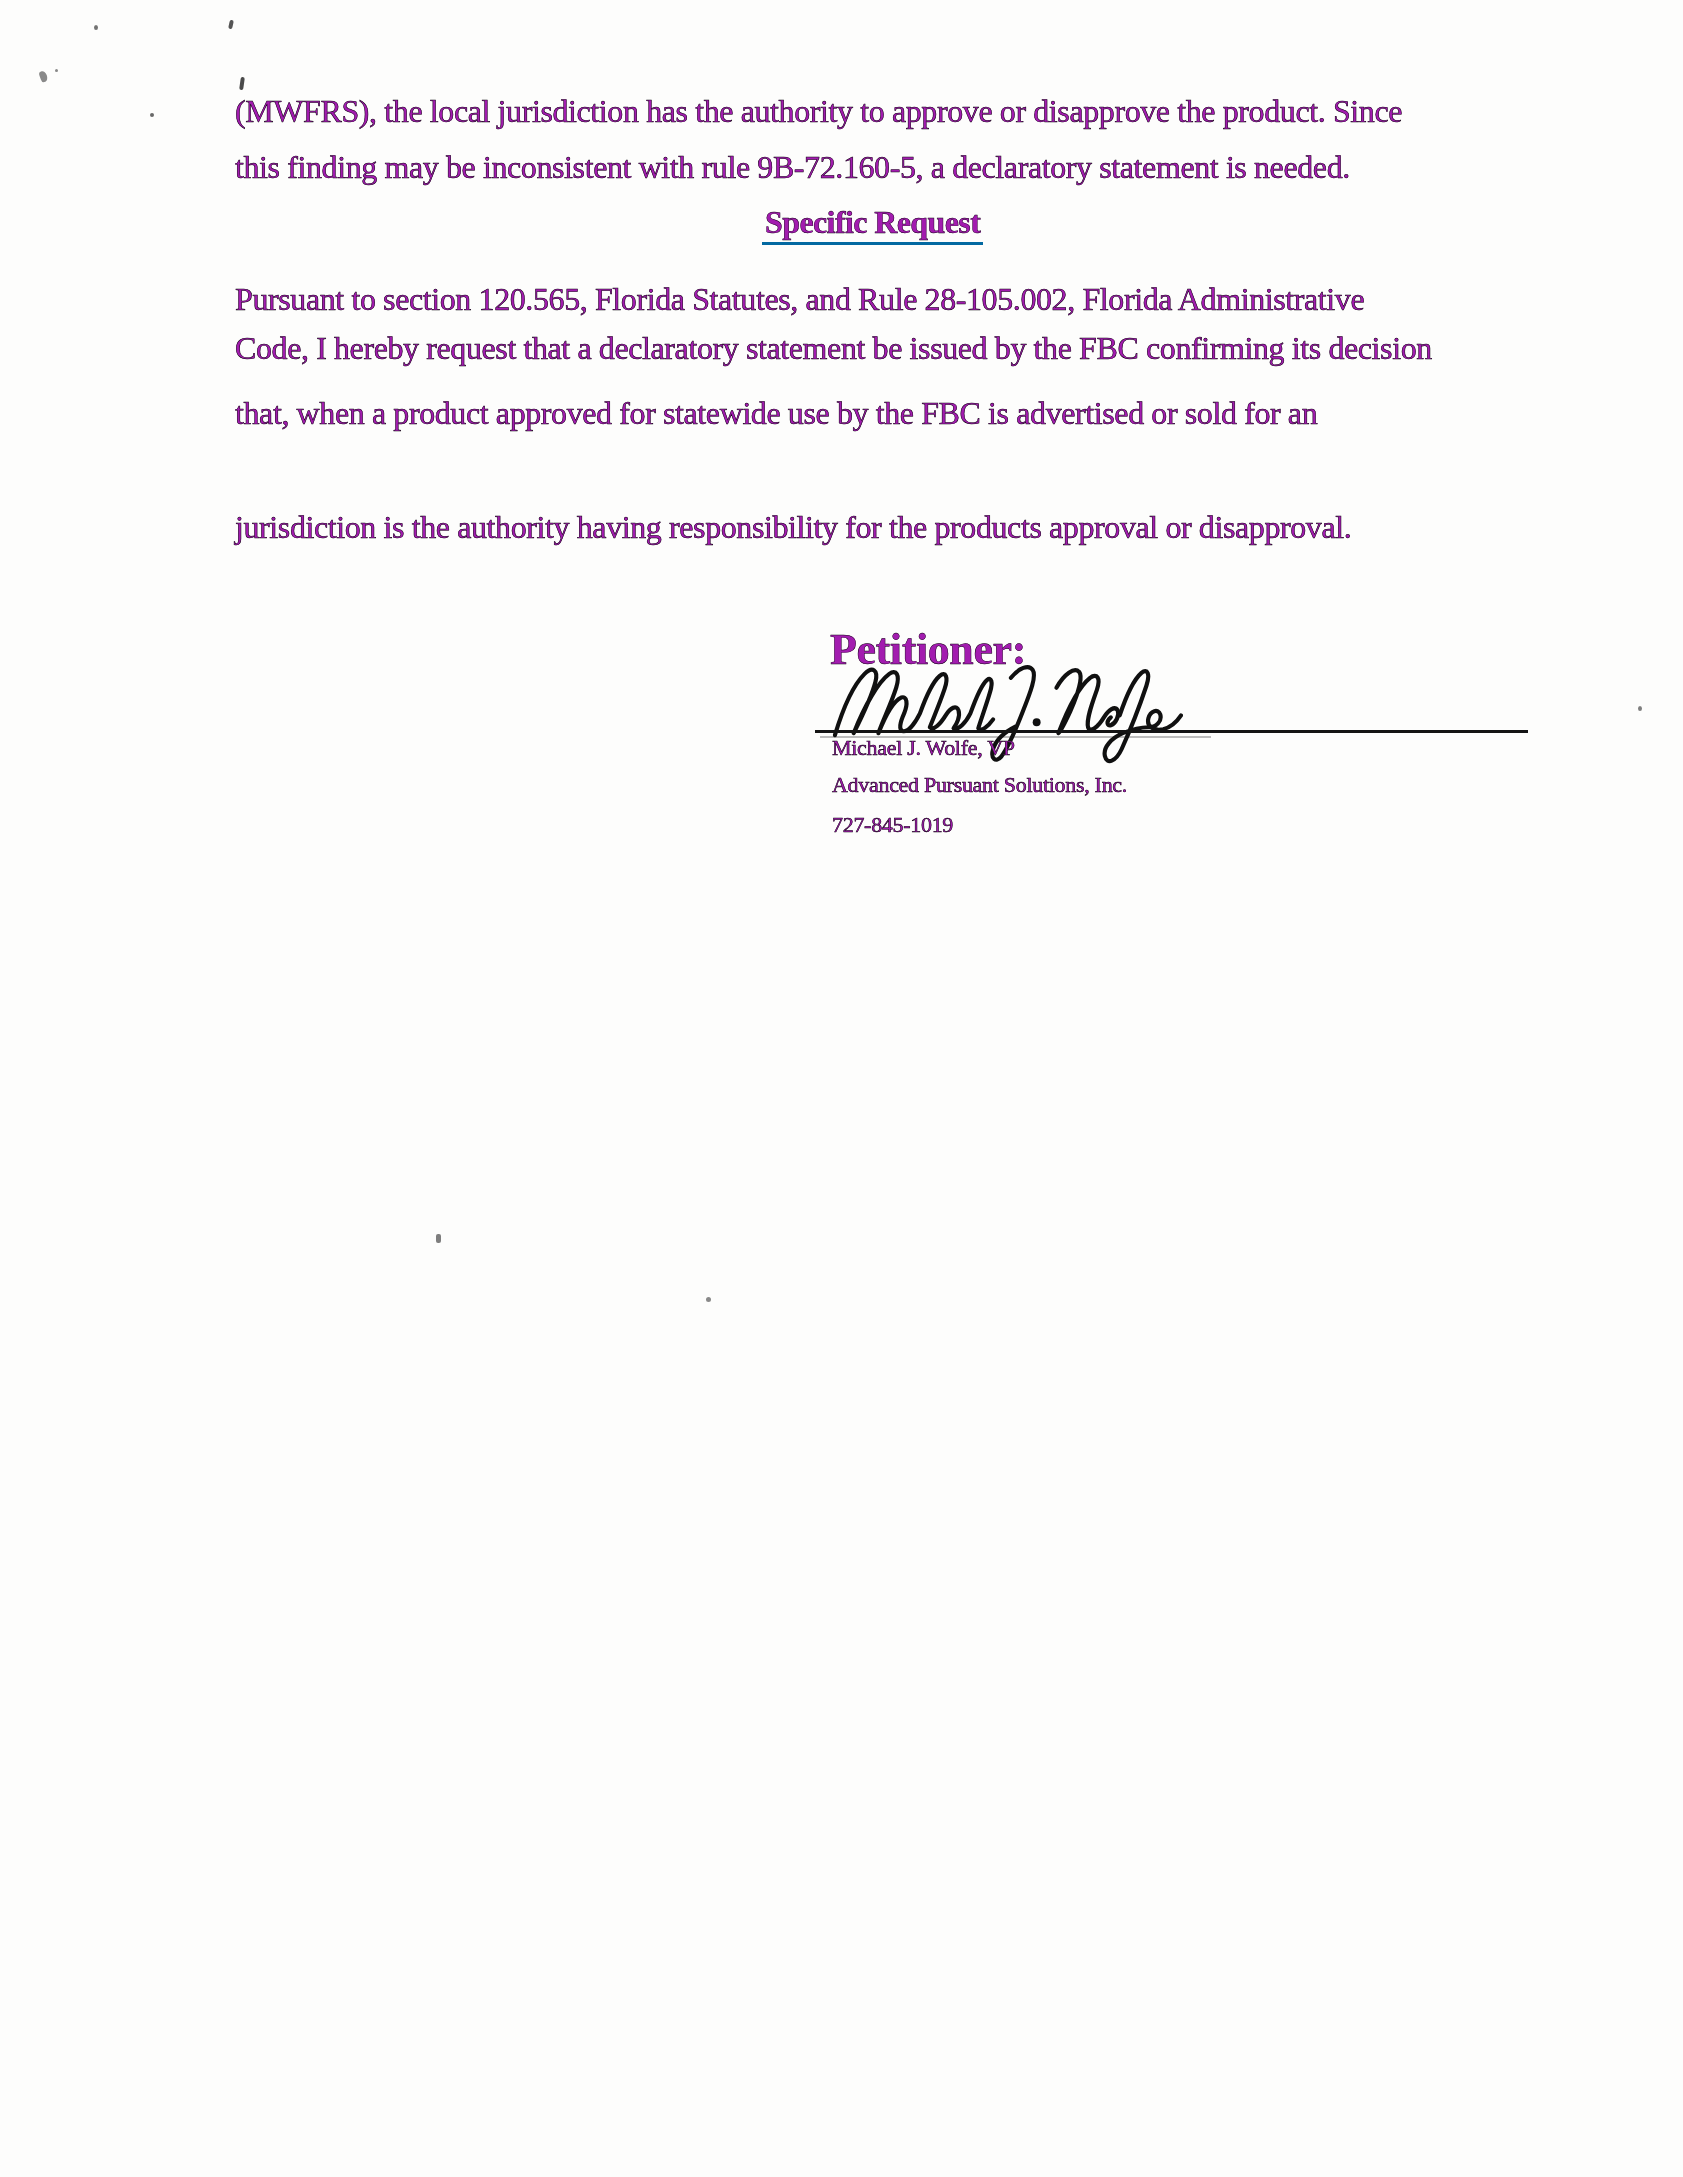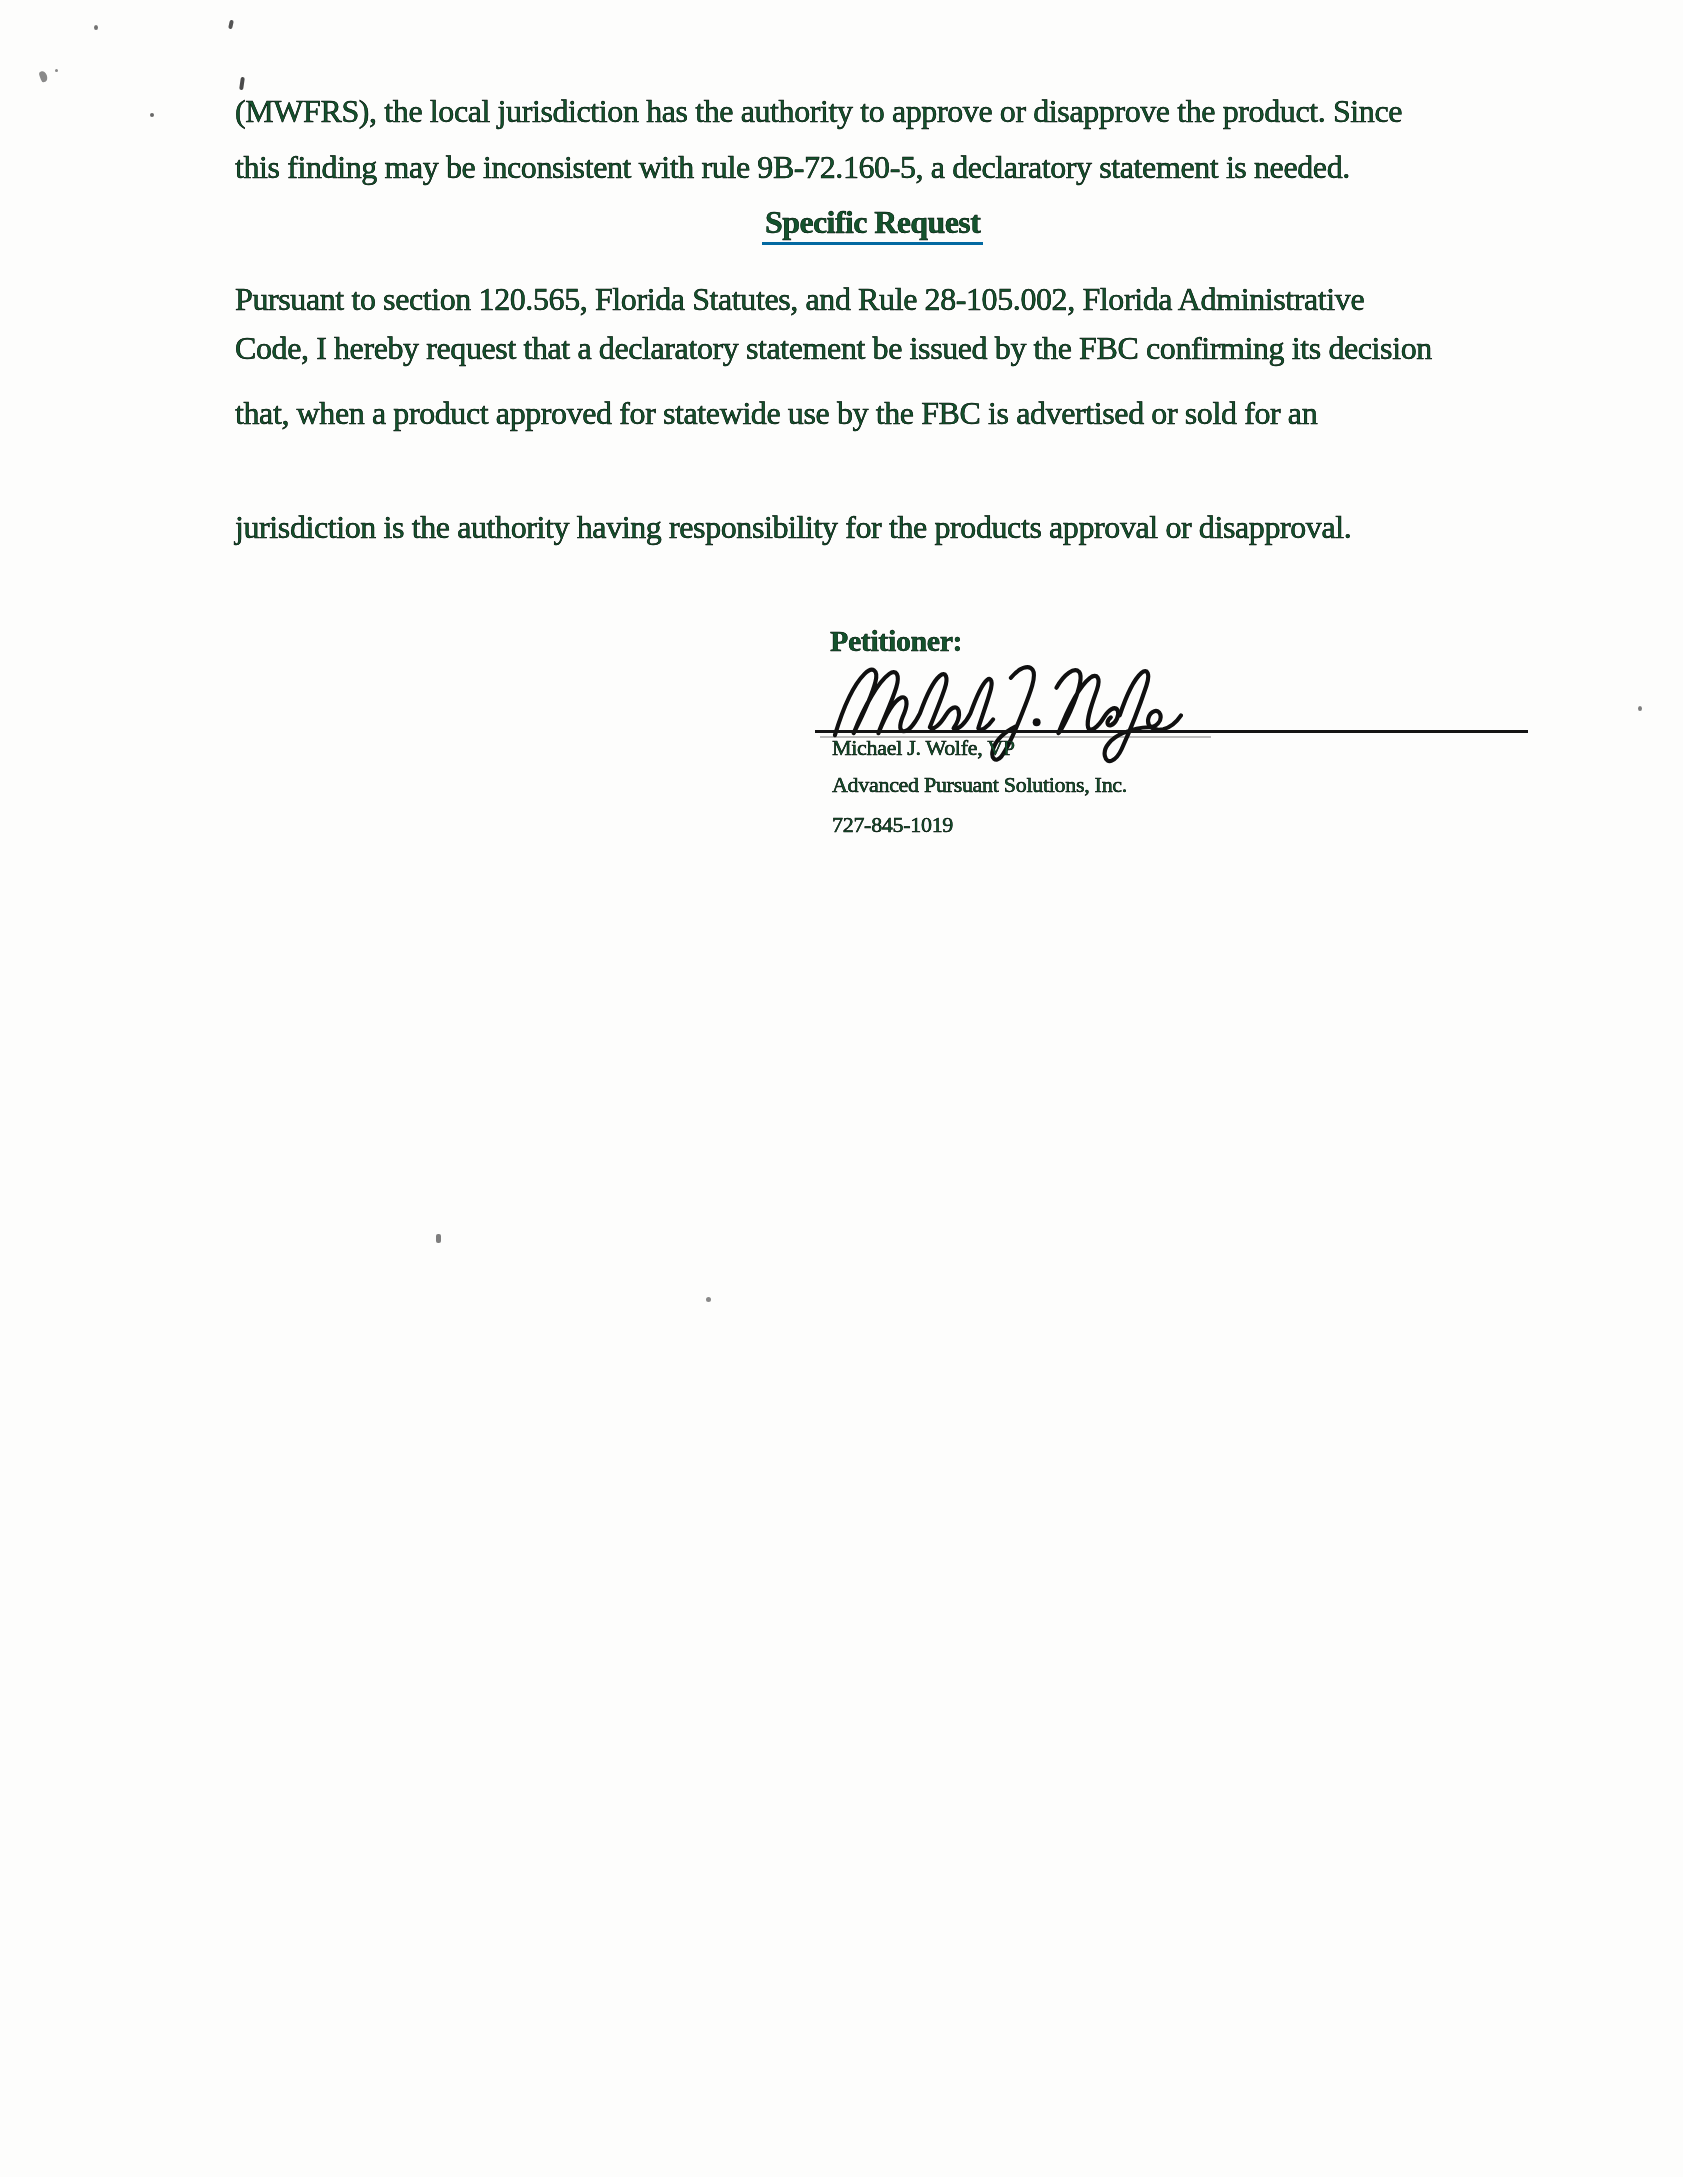--- a/index.html
+++ b/index.html
@@ -9,7 +9,7 @@
     height: 2177px;
     margin: 0 auto;
     background: #fdfdfc;
-    color: #14532d;
+    color: #a21caf;
     font-family: "Liberation Serif", serif;
     overflow: hidden;
   }

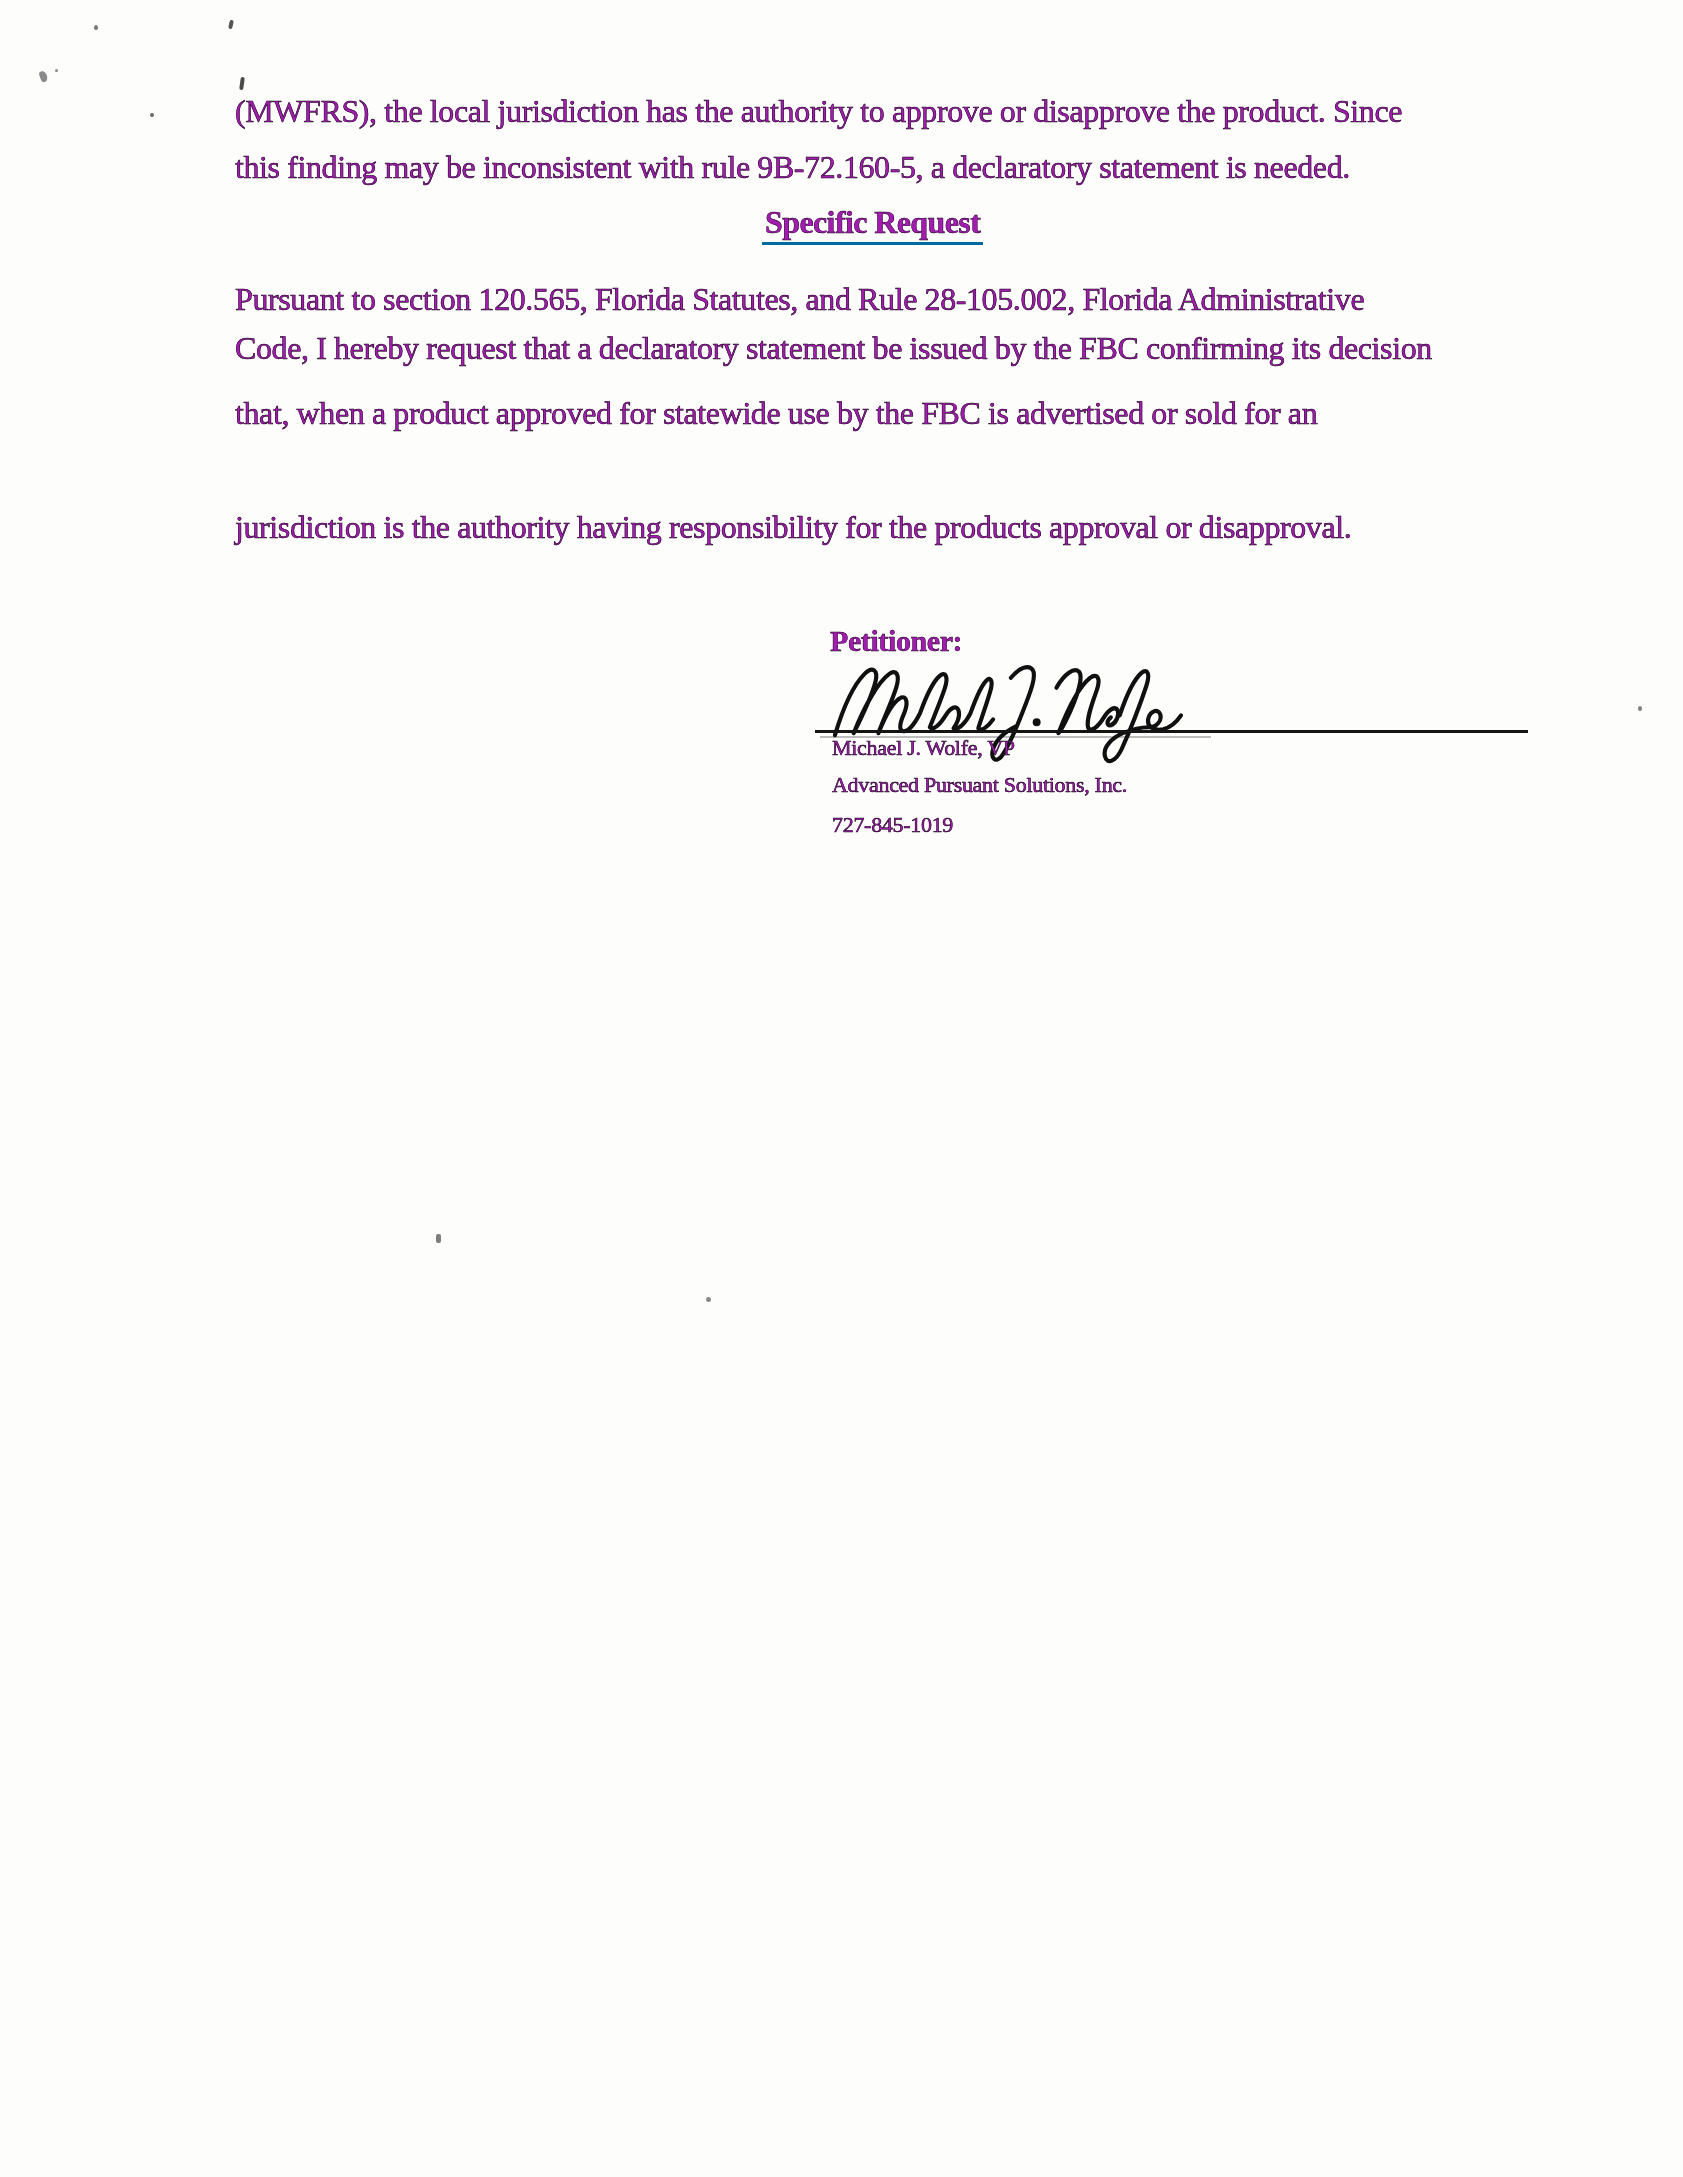--- a/index.html
+++ b/index.html
@@ -40,7 +40,7 @@
     position: absolute;
     left: 830px;
     top: 624px;
-    font-size: 30px;
+    font-size: 44px;
     font-weight: bold;
     white-space: nowrap;
     letter-spacing: -0.4px;

